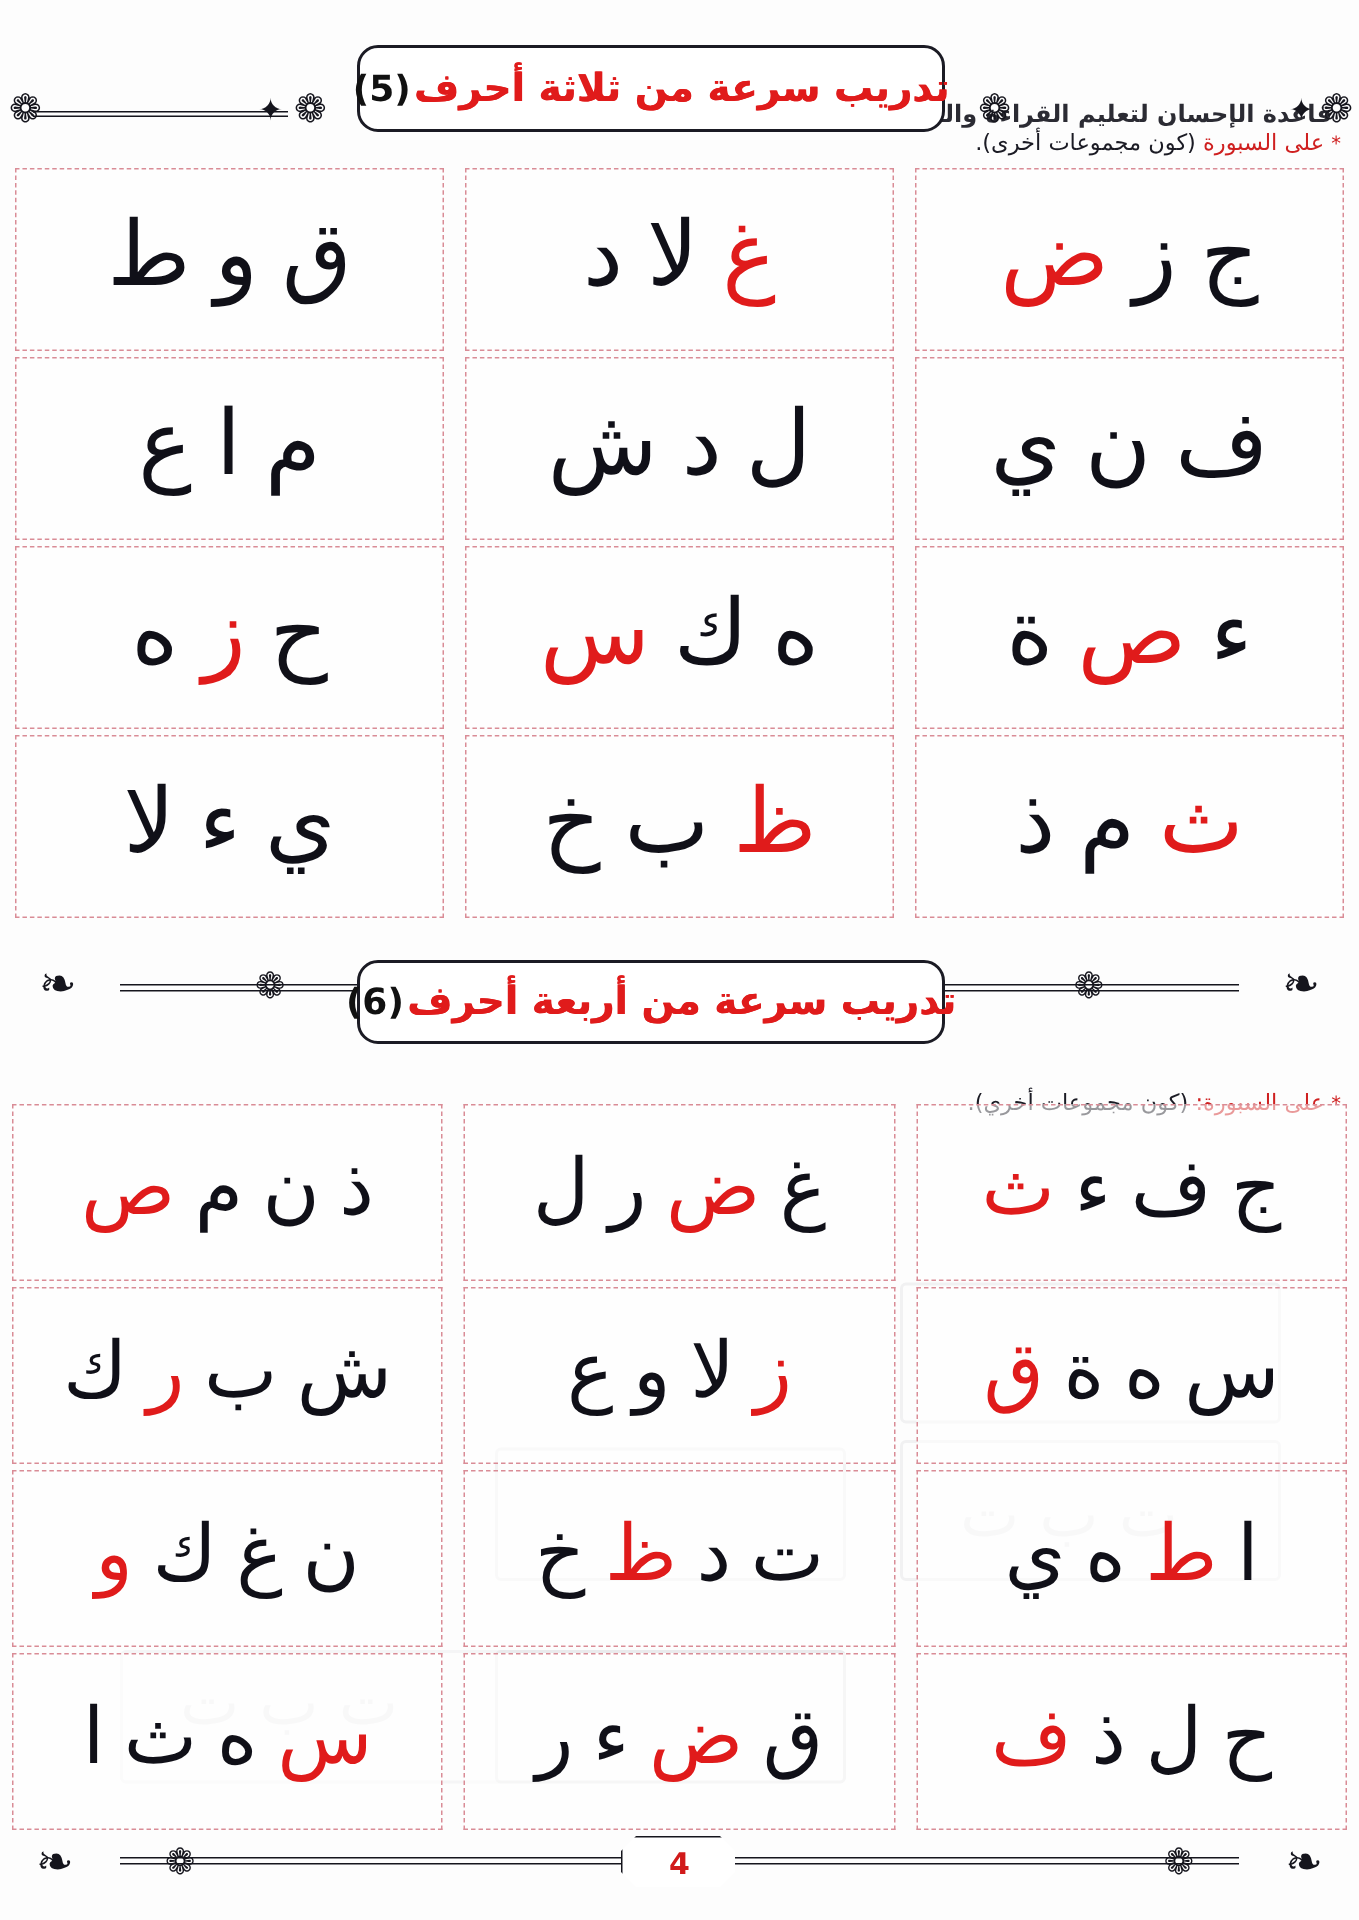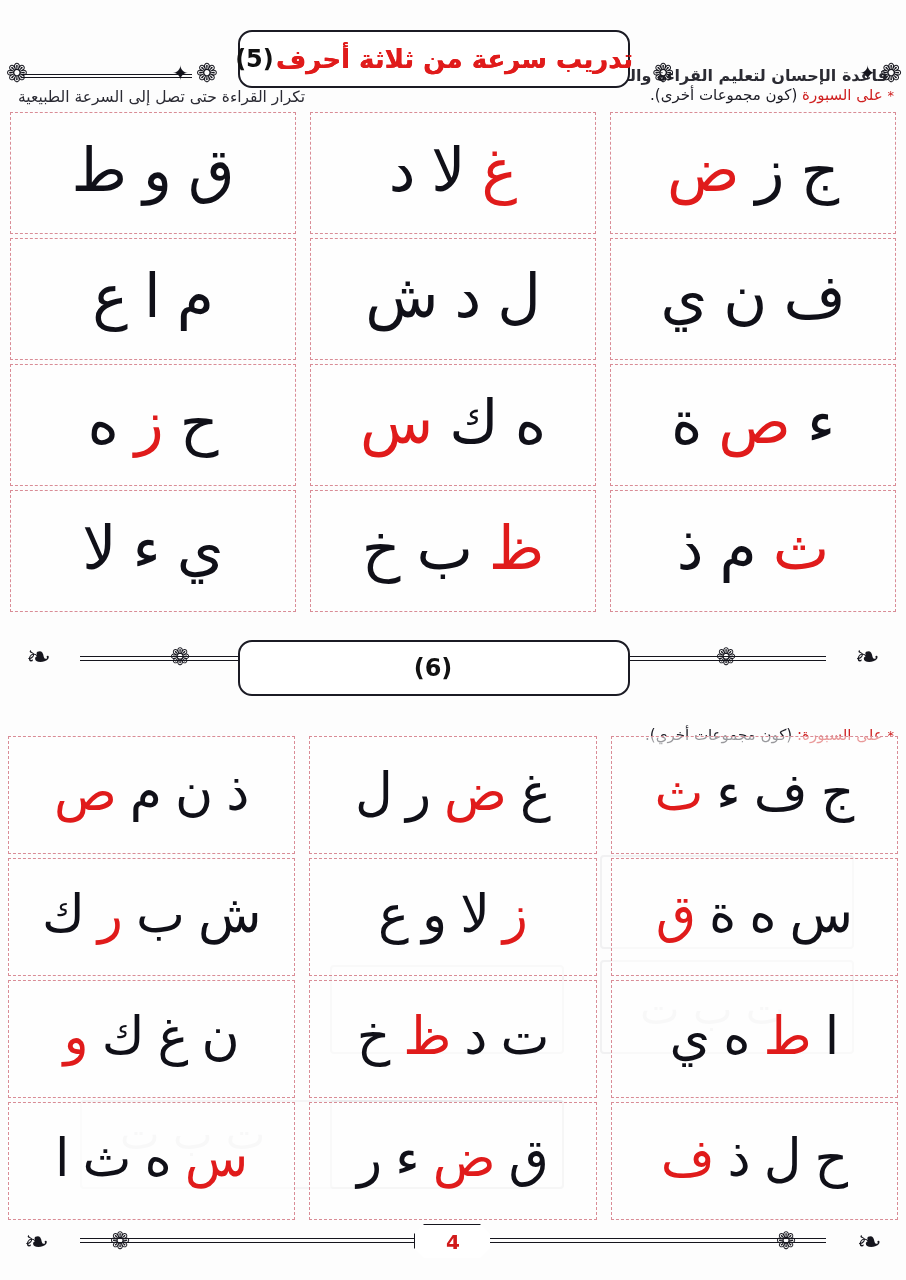--- a/index.html
+++ b/index.html
@@ -266,7 +266,6 @@
     <span class="red-word">على السبورة</span>
     <span>(كون مجموعات أخرى).</span>
   </div>
-  <div class="note-left" style="left:18px; top:88px;">تكرار القراءة حتى تصل إلى السرعة الطبيعية</div>
 
   <div class="grid" id="grid5">
       <div class="cell">

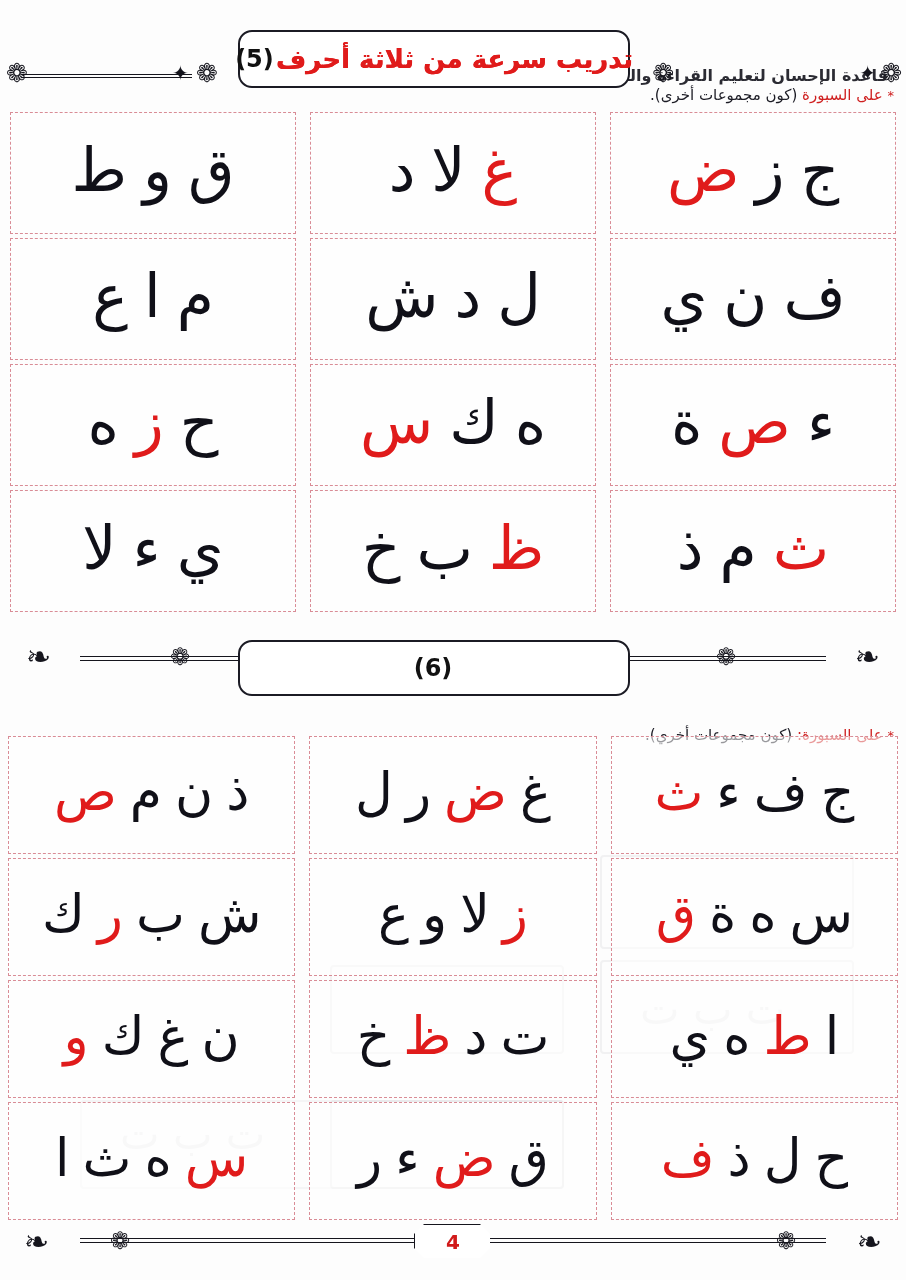--- a/index.html
+++ b/index.html
@@ -363,6 +363,7 @@
   </div>
 
   <div class="title-plate" id="plate6">
+    <span class="title-txt">تدريب سرعة من أربعة أحرف</span>
     <span class="title-num">(6)</span>
   </div>
 

